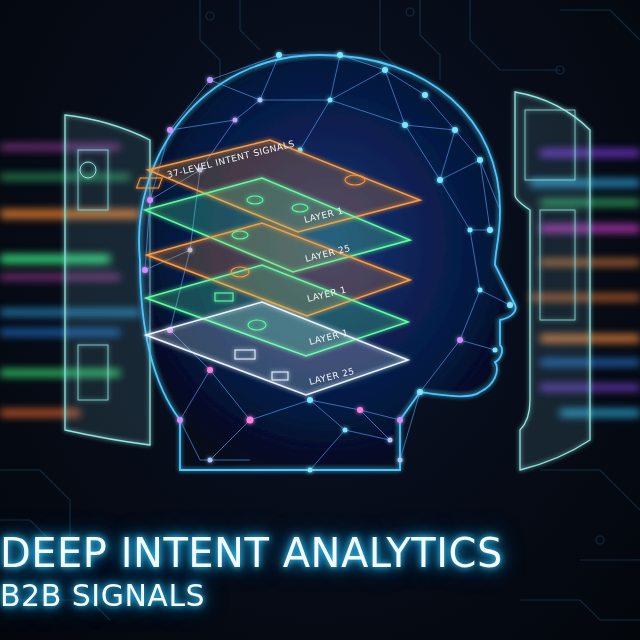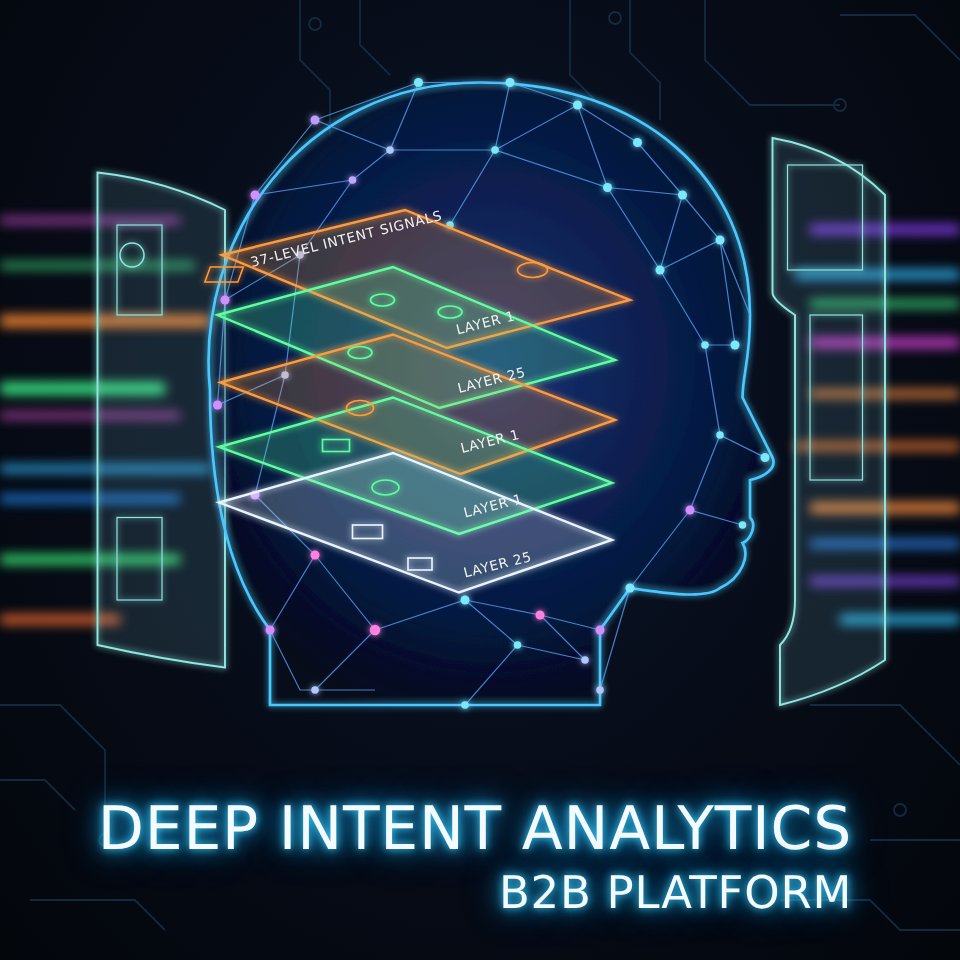--- a/index.html
+++ b/index.html
@@ -10,7 +10,7 @@
   }
   svg { position:absolute; left:0; top:0; }
   .title {
-    position:absolute; left:0; width:568px; text-align:right; color:#f4fbff;
+    position:absolute; left:0; width:568px; text-align:left; color:#f4fbff;
     font-family:"DejaVu Sans", sans-serif; font-weight:400;
     text-shadow: 0 0 6px #3fd2ff, 0 0 14px #1aa8e6, 0 0 24px #0a6fb0;
   }

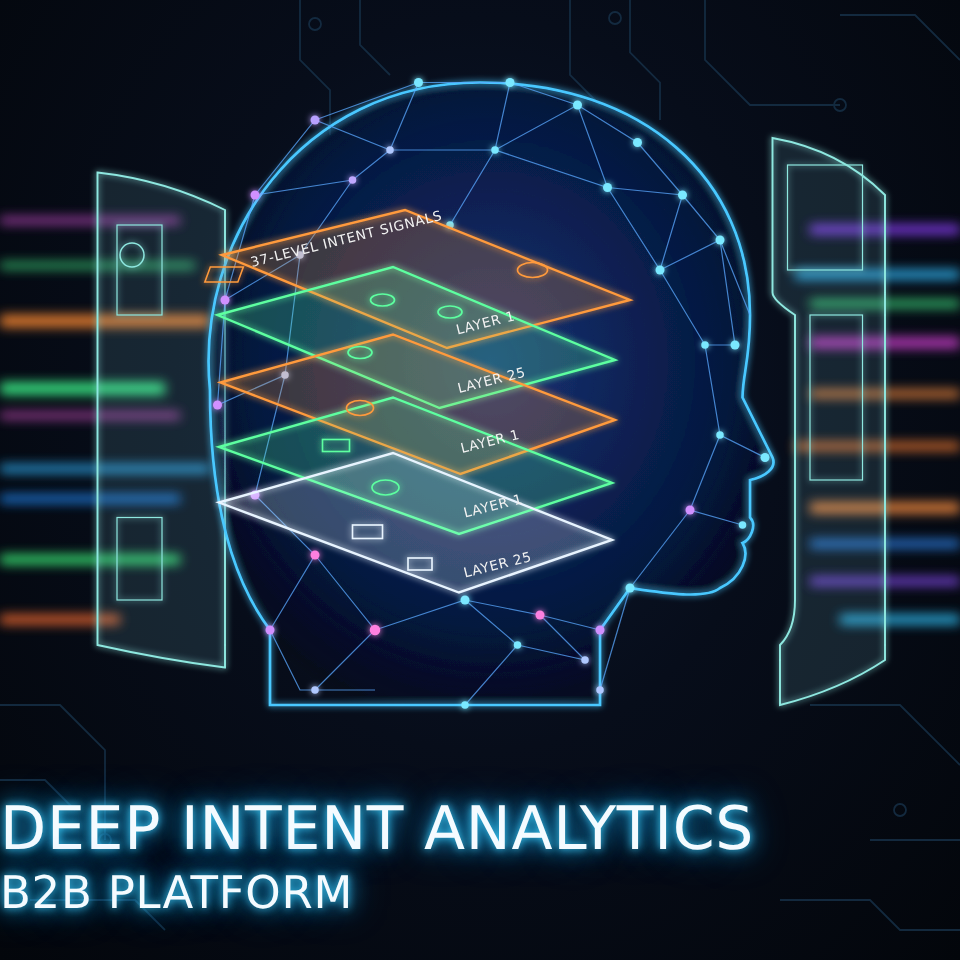--- a/index.html
+++ b/index.html
@@ -203,7 +203,7 @@
   </svg>
 
   <div class="title title-main">DEEP INTENT ANALYTICS</div>
-  <div class="title title-sub">B2B PLATFORM</div>
+  <div class="title title-sub">B2B SIGNALS</div>
 </div>
 
 </body></html>

